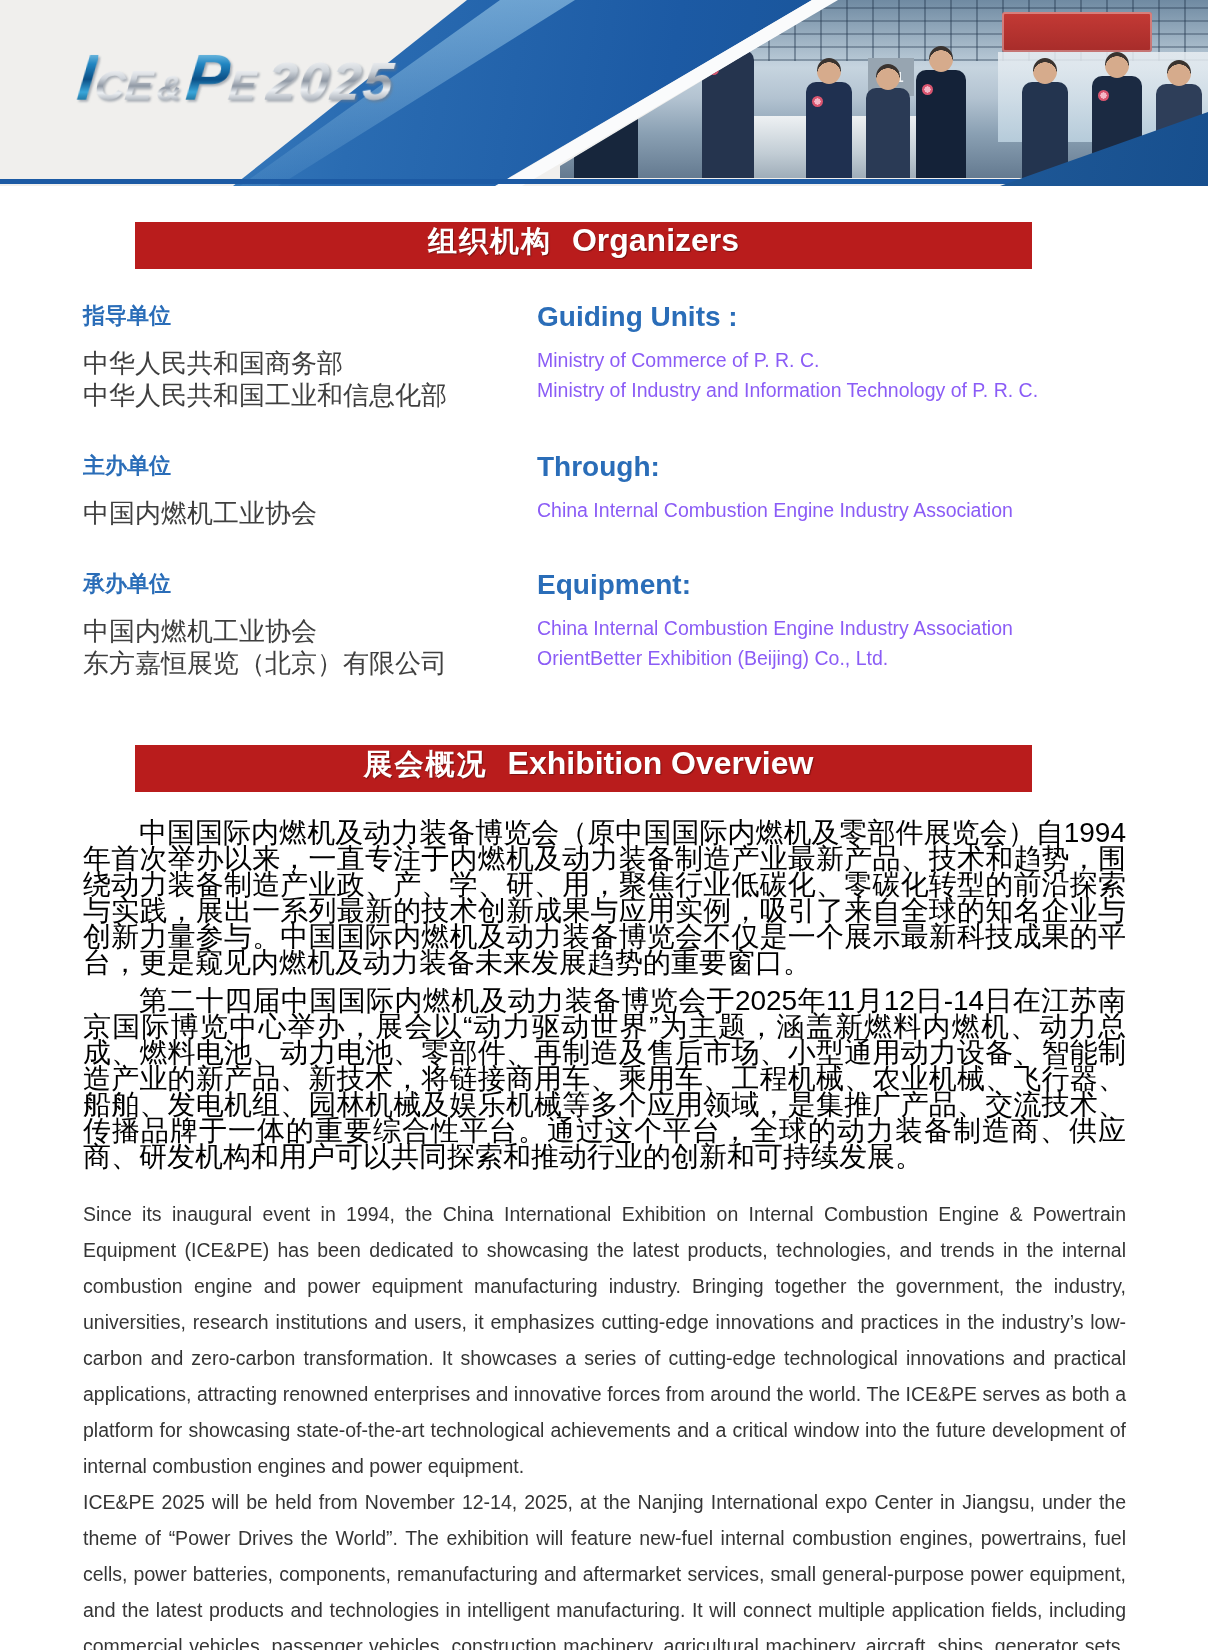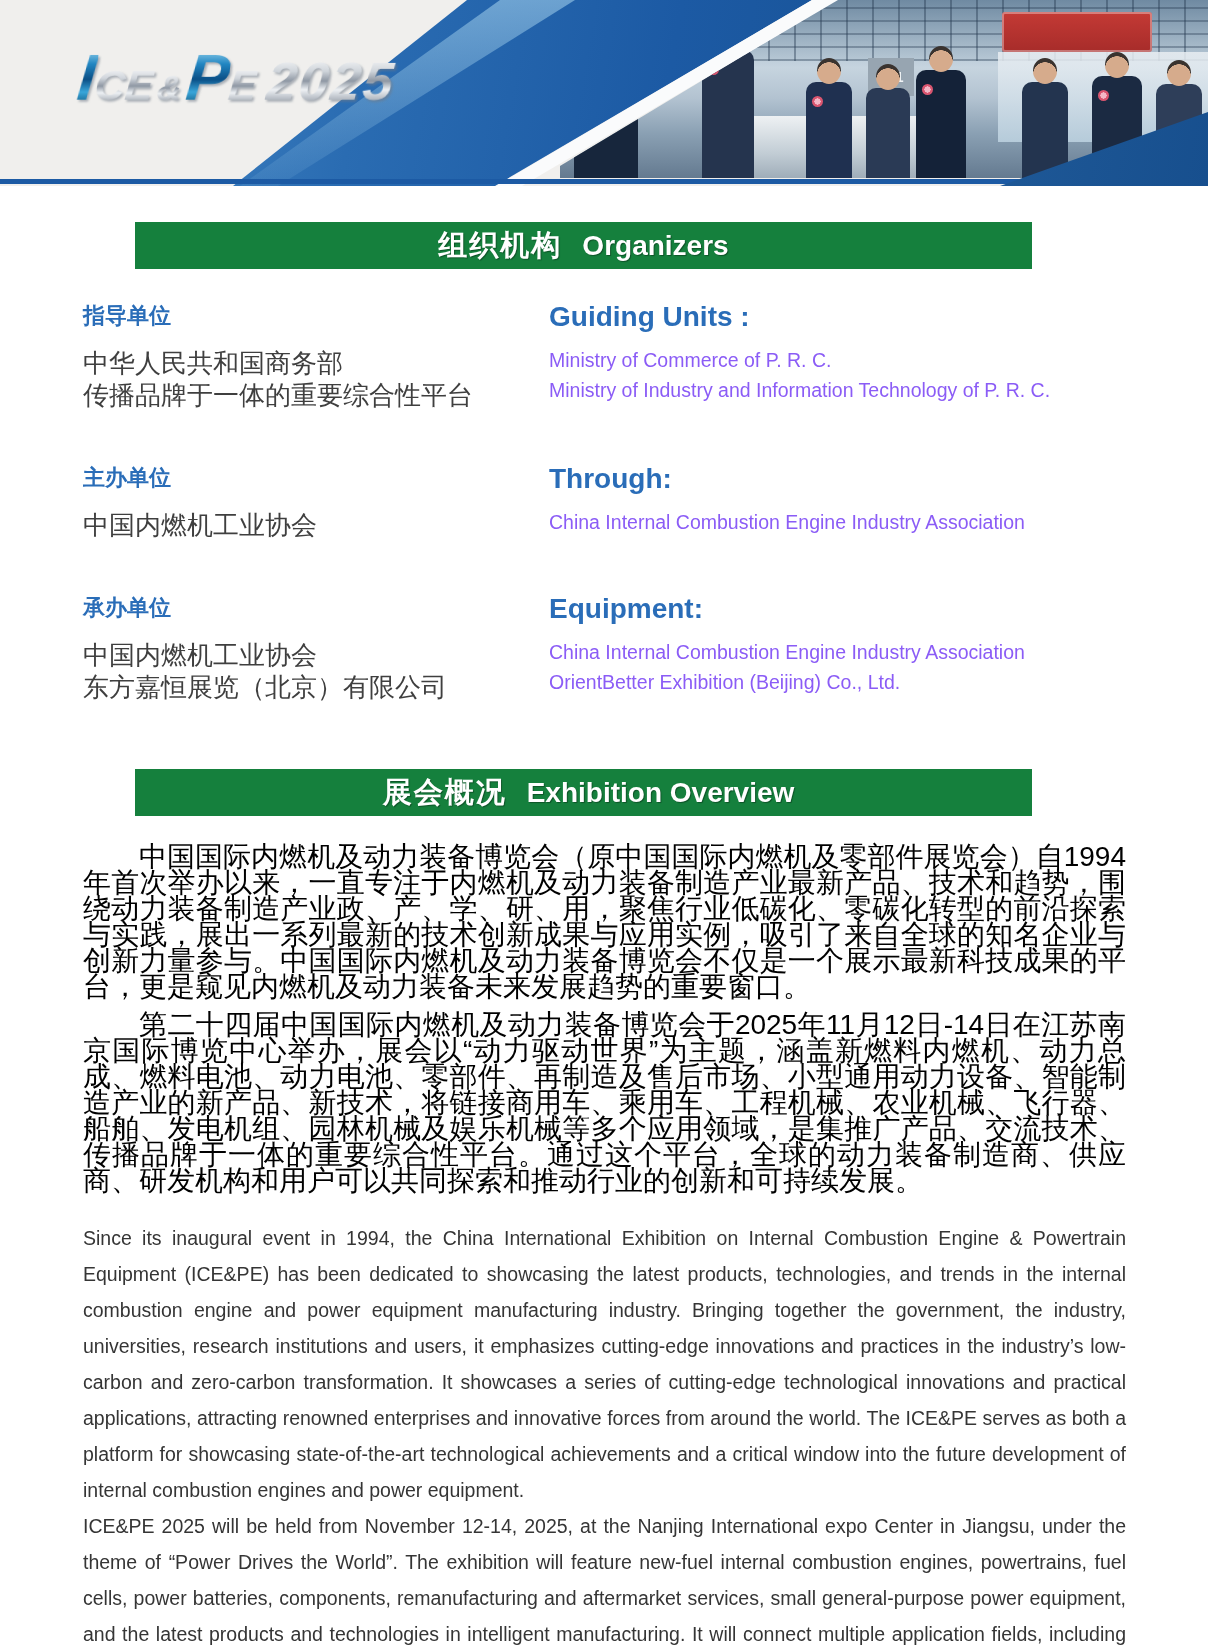--- a/index.html
+++ b/index.html
@@ -64,8 +64,8 @@
     background:linear-gradient(100deg,#3f83c0,#174f8e); }
 
   
-  .banner { margin-left:135px; width:897px; height:47px; background:#15803d;
-    display:flex; align-items:center; justify-content:center; gap:20px; }
+  .banner { margin-left:135px; width:897px; height:47px; background:#b91c1c;
+    display:flex; justify-content:center; gap:20px; }
   .banner .zh { color:#ffffff; font-size:29px; font-weight:bold; letter-spacing:2px; text-shadow:1px 1px 1px rgba(0,0,0,0.35); }
   .banner .en { color:#ffffff; font-size:28px; font-weight:bold; text-shadow:1px 1px 1px rgba(0,0,0,0.35); }
   .banner1 { margin-top:36px; }

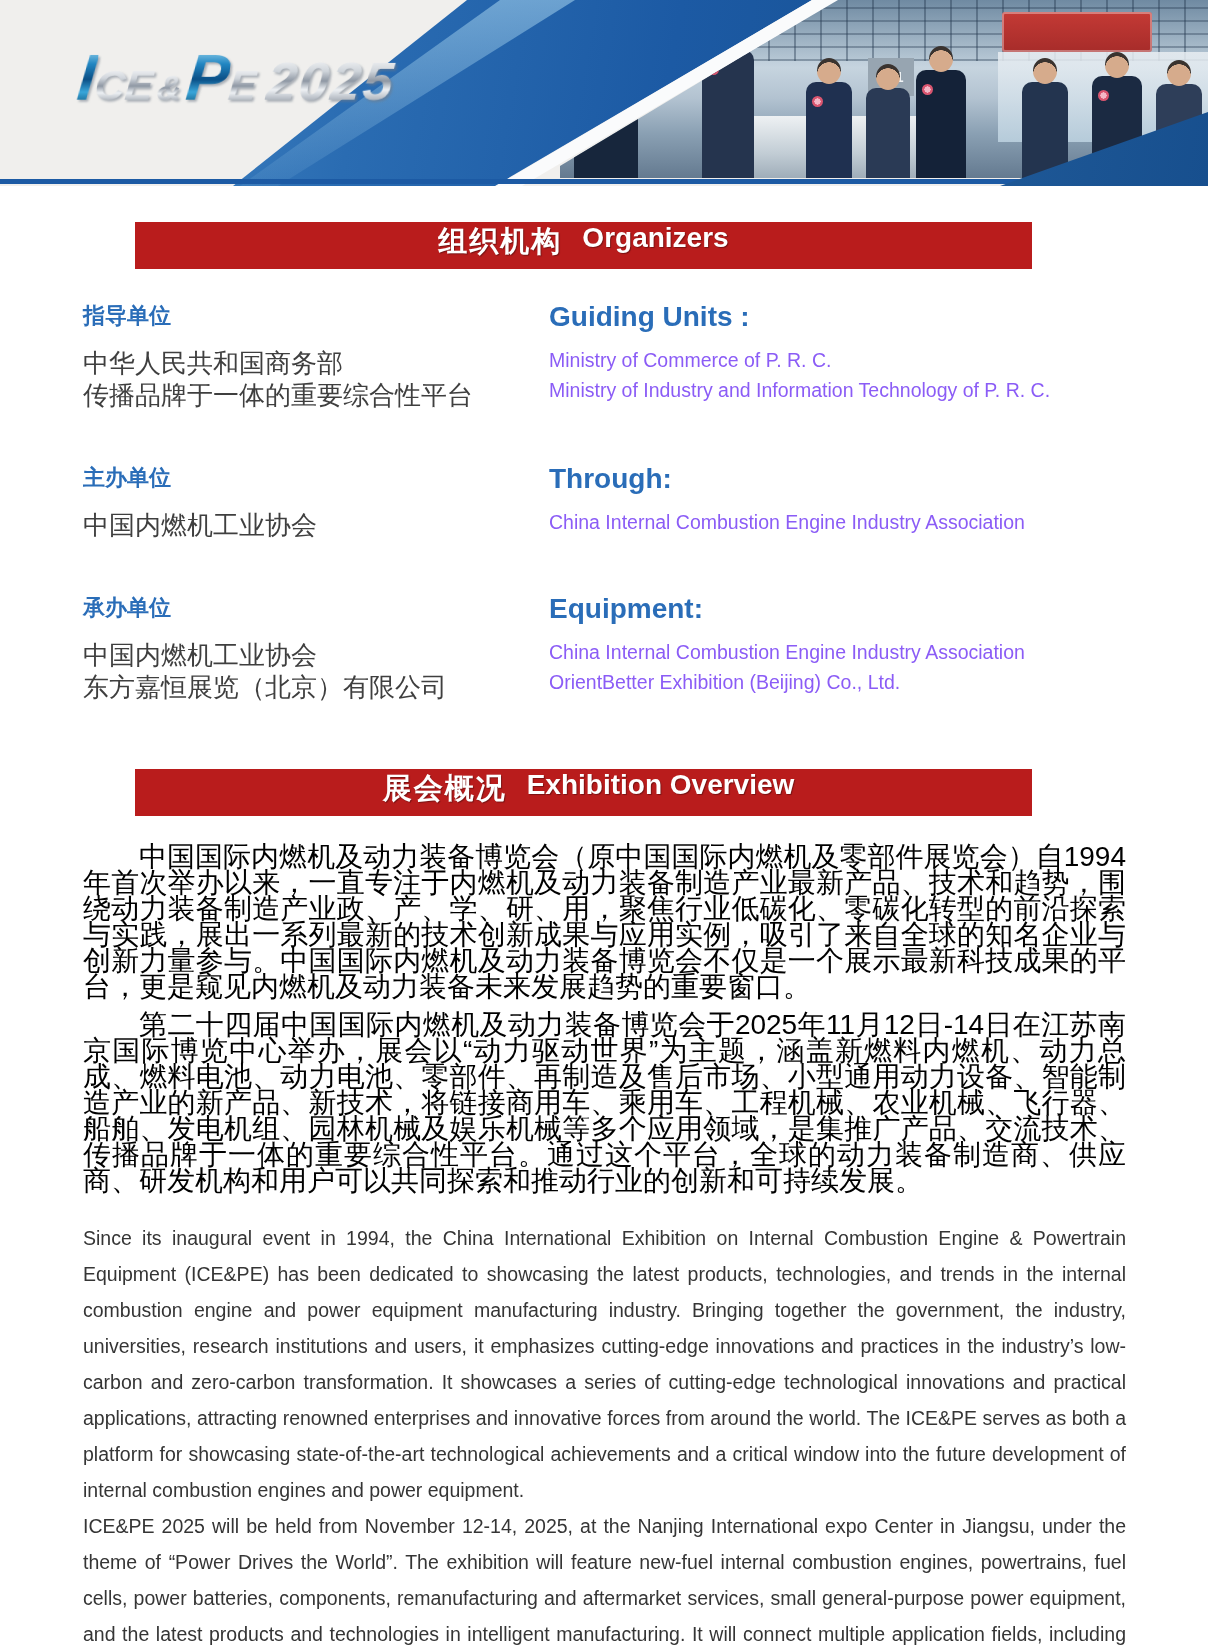--- a/index.html
+++ b/index.html
@@ -67,7 +67,7 @@
   .banner { margin-left:135px; width:897px; height:47px; background:#b91c1c;
     display:flex; justify-content:center; gap:20px; }
   .banner .zh { color:#ffffff; font-size:29px; font-weight:bold; letter-spacing:2px; text-shadow:1px 1px 1px rgba(0,0,0,0.35); }
-  .banner .en { color:#ffffff; font-size:28px; font-weight:bold; text-shadow:1px 1px 1px rgba(0,0,0,0.35); }
+  .banner .en { color:#ffffff; font-size:32px; font-weight:bold; text-shadow:1px 1px 1px rgba(0,0,0,0.35); }
   .banner1 { margin-top:36px; }
   .banner2 { margin-top:26px;padding-left:10px; }
 

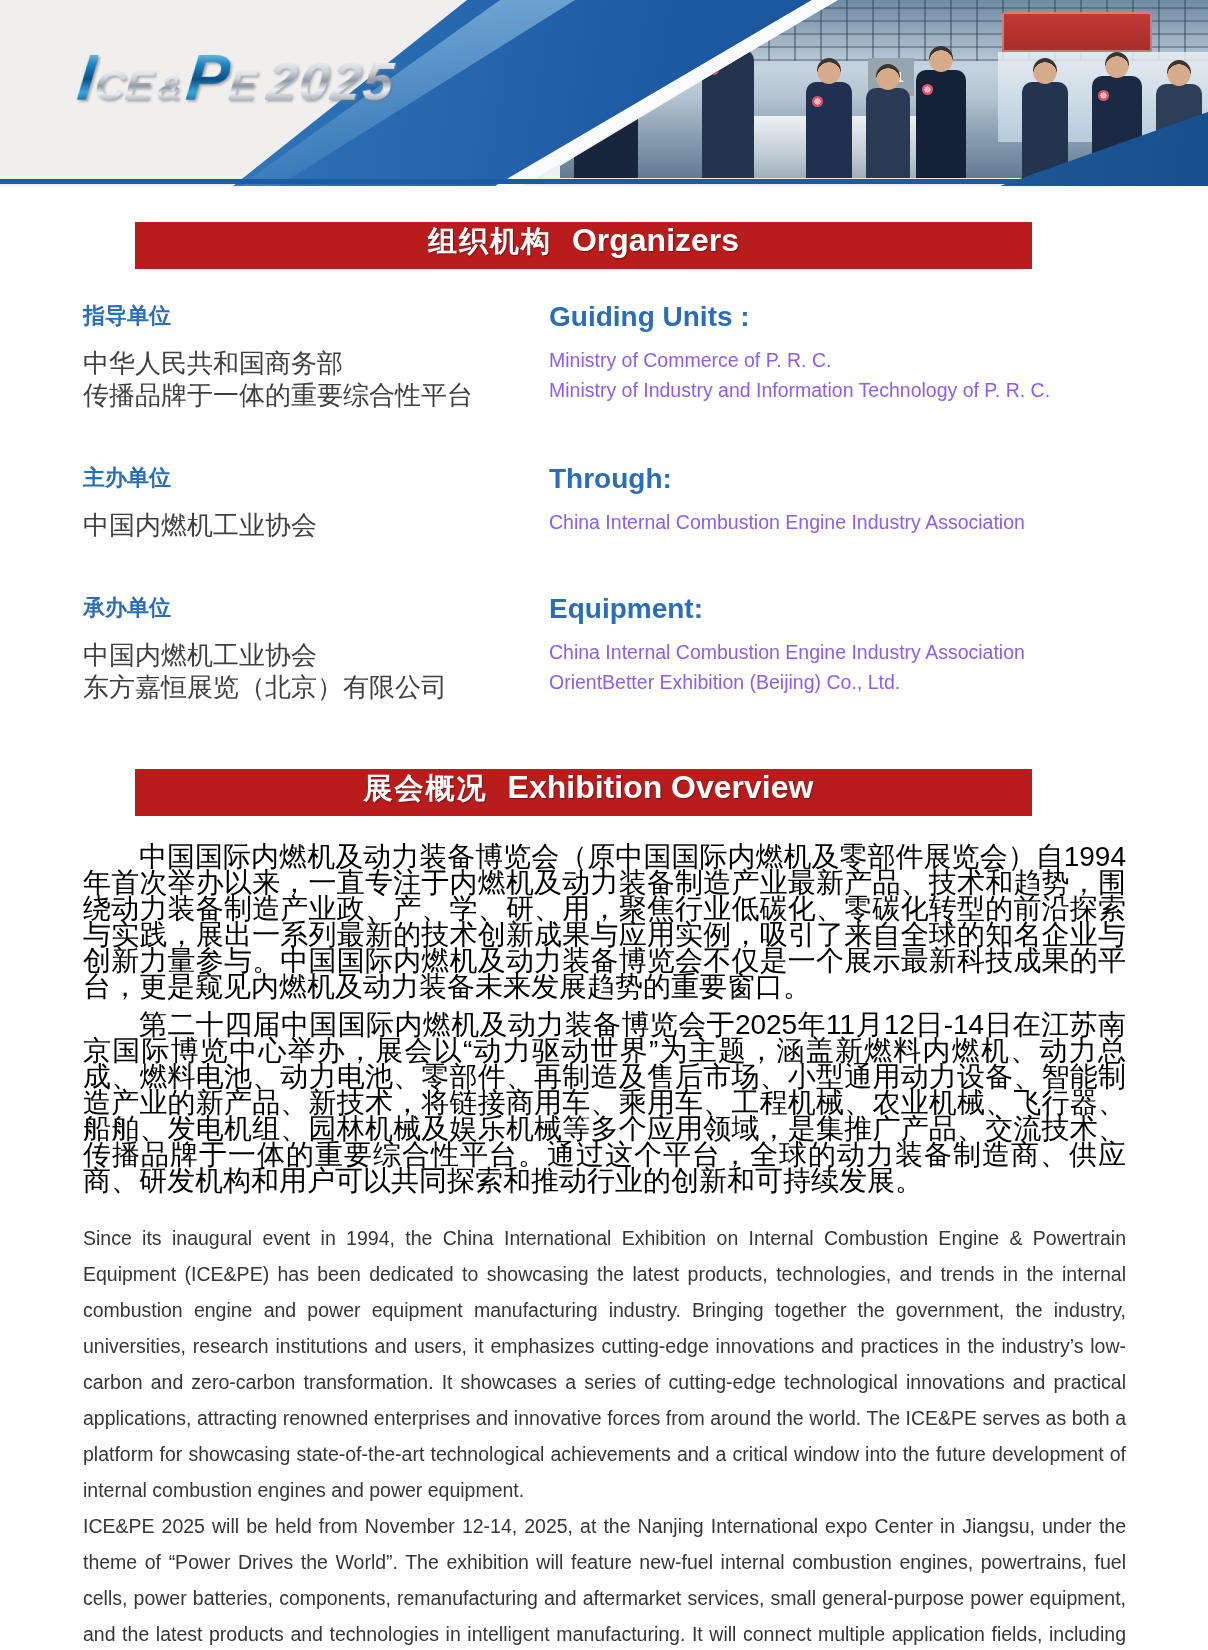--- a/index.html
+++ b/index.html
@@ -72,7 +72,7 @@
   .banner2 { margin-top:26px;padding-left:10px; }
 
   
-  .org { margin:32px 80px 0 83px; display:grid; grid-template-columns:454px 1fr;gap:12px; }
+  .org { margin:32px 80px 0 83px; display:grid; grid-template-columns:454px 1fr; }
   .org .cell { margin-bottom:40px; }
   .org .label-zh { color:#2a6db8; font-size:22px; font-weight:bold; margin-bottom:16px; }
   .org .label-en { color:#2a6db8; font-size:28px; font-weight:bold; margin-bottom:12px; }

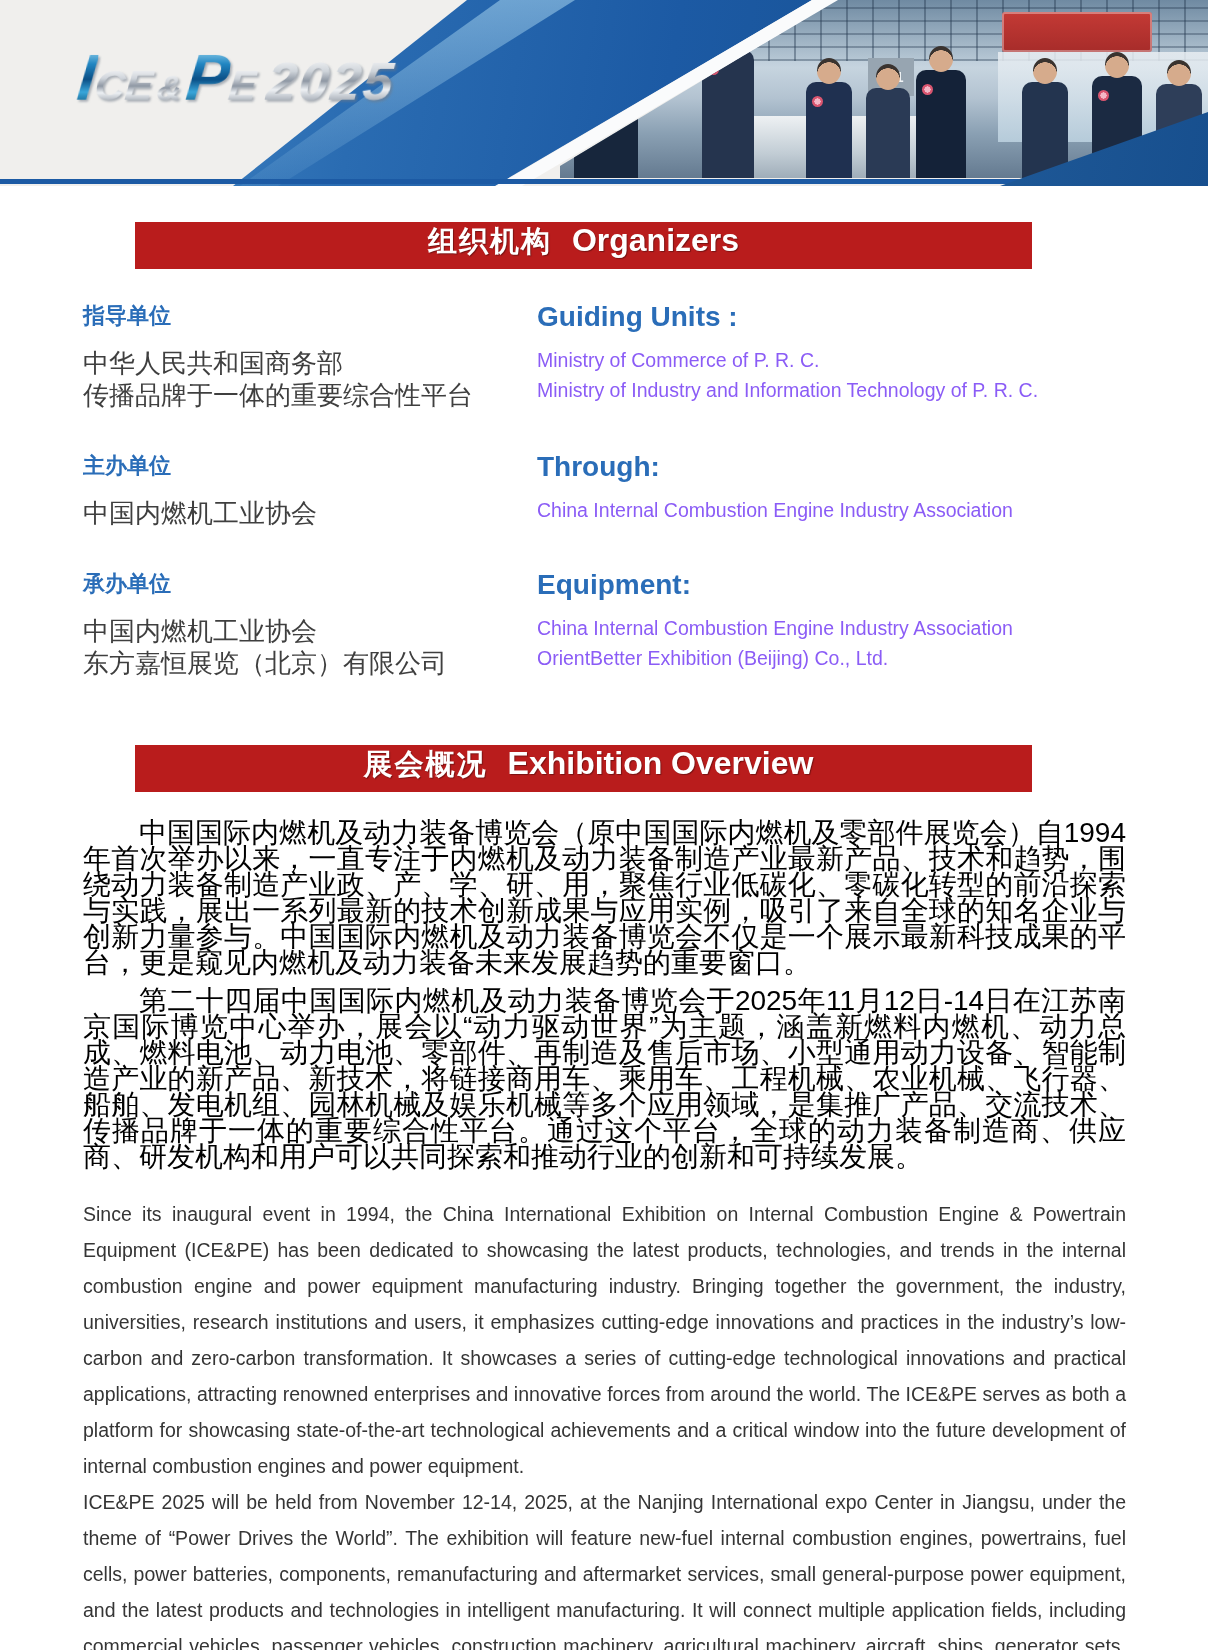--- a/index.html
+++ b/index.html
@@ -127,7 +127,7 @@
     <div class="cell">
       <div class="label-zh">指导单位</div>
       <div class="line-zh">中华人民共和国商务部</div>
-      <div class="line-zh">传播品牌于一体的重要综合性平台</div>
+      <div class="line-zh">中华人民共和国工业和信息化部</div>
     </div>
     <div class="cell">
       <div class="label-en">Guiding Units :</div>

